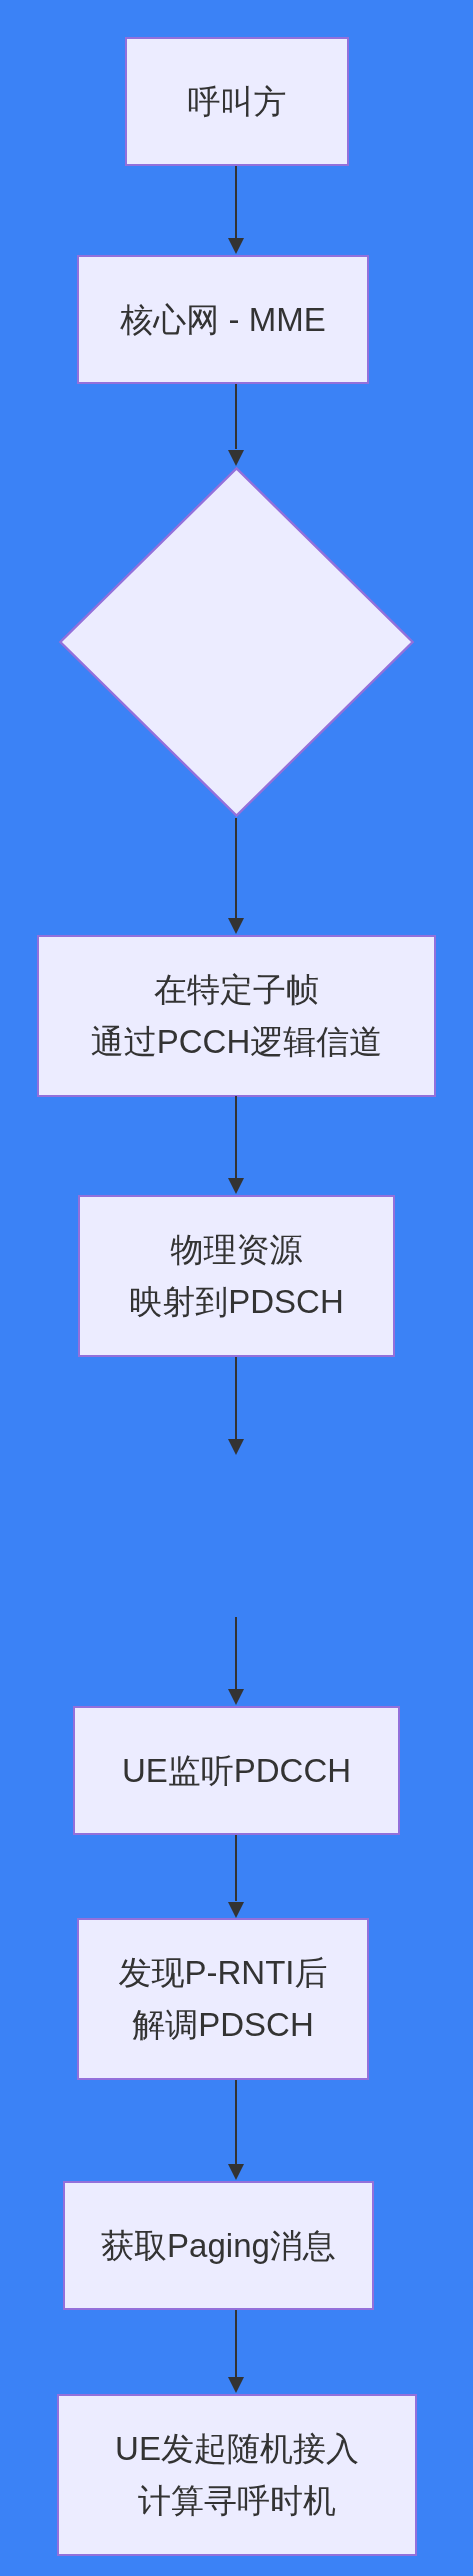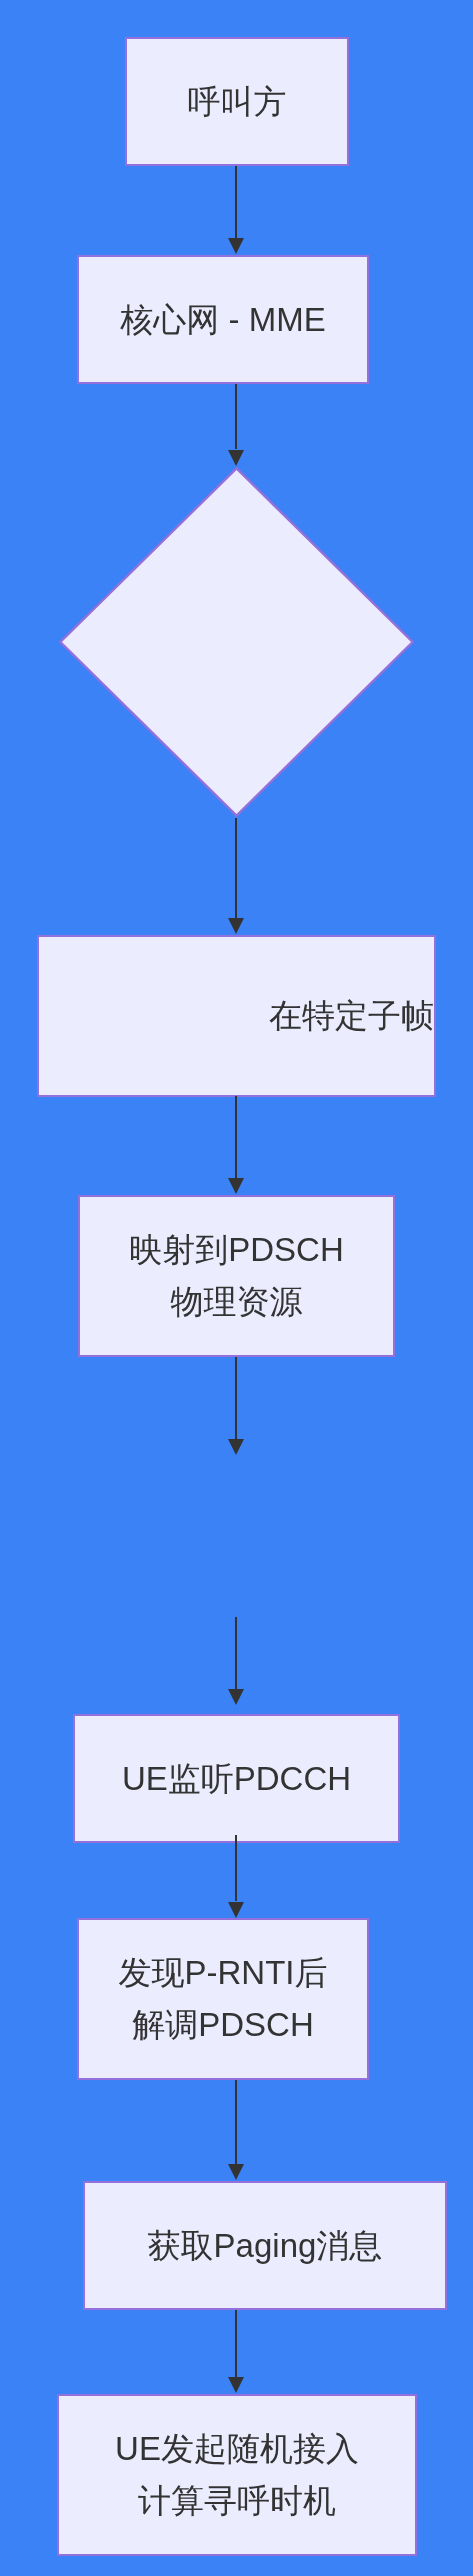--- a/index.html
+++ b/index.html
@@ -99,7 +99,7 @@
   <div class="edge-line" style="left:235px; top:818px; height:100px;"></div>
   <div class="arrowhead" style="left:228px; top:918px;"></div>
 
-  <div class="node rect" style="left:37px; top:935px; width:399px; height:162px;align-items:flex-end;">
+  <div class="node rect" style="left:37px; top:935px; width:399px; height:162px;">
     <span class="ln">在特定子帧</span>
   </div>
 

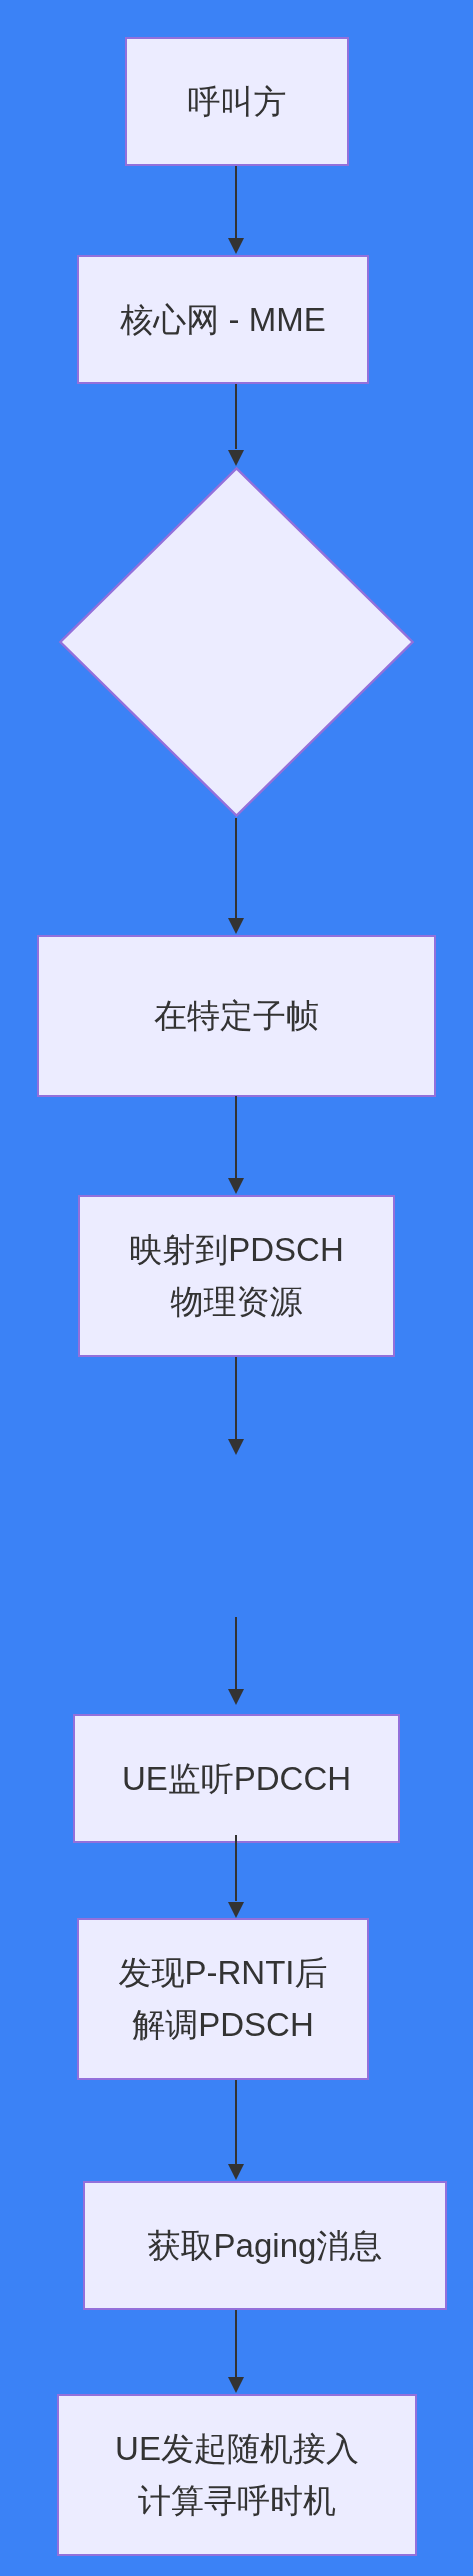--- a/index.html
+++ b/index.html
@@ -101,6 +101,7 @@
 
   <div class="node rect" style="left:37px; top:935px; width:399px; height:162px;">
     <span class="ln">在特定子帧</span>
+    <span class="ln">通过PCCH逻辑信道</span>
   </div>
 
   <div class="edge-line" style="left:235px; top:1096px; height:82px;"></div>

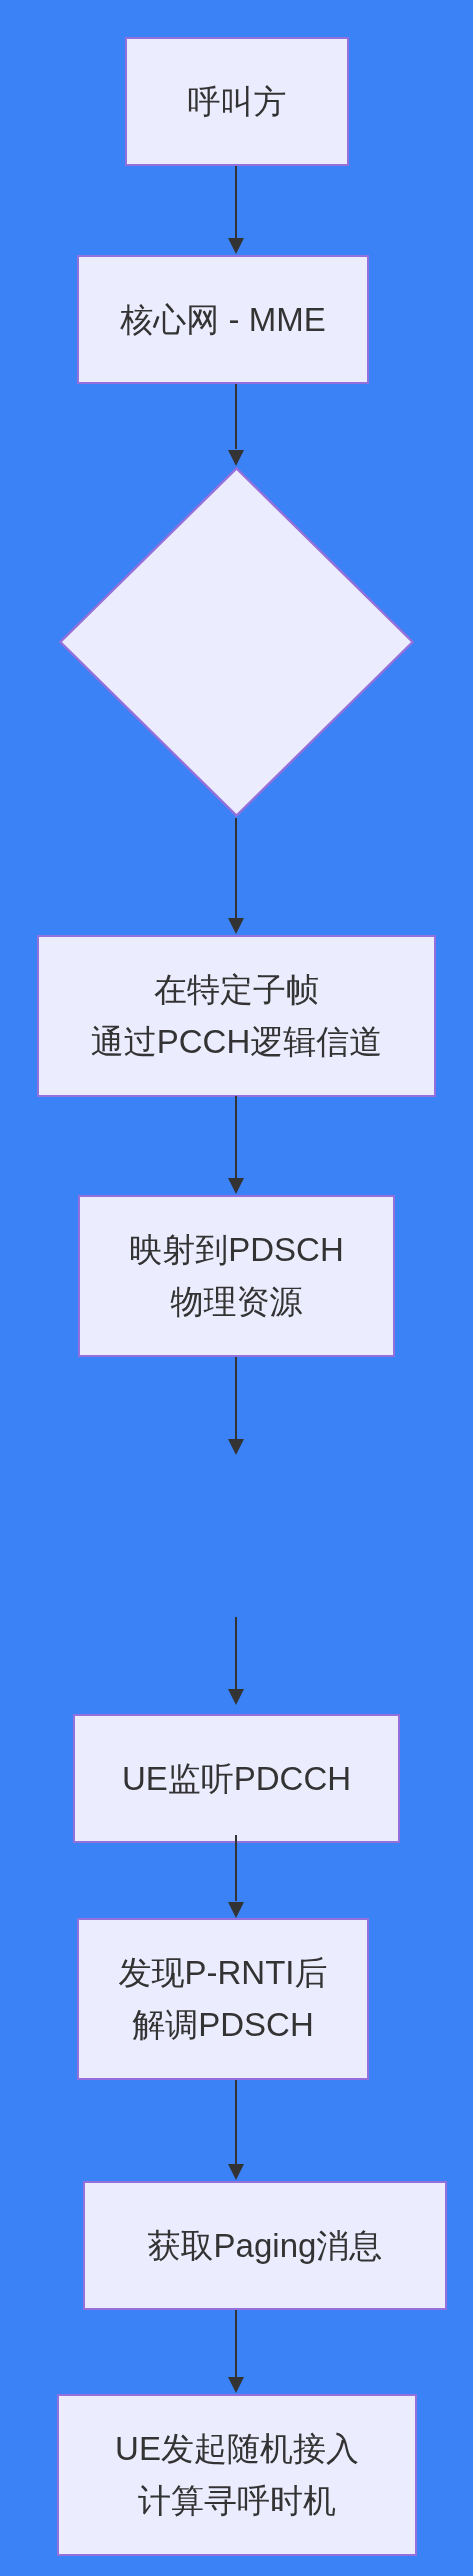--- a/index.html
+++ b/index.html
@@ -108,8 +108,8 @@
   <div class="arrowhead" style="left:228px; top:1178px;"></div>
 
   <div class="node rect" style="left:78px; top:1195px; width:317px; height:162px;">
+    <span class="ln">物理资源</span>
     <span class="ln">映射到PDSCH</span>
-    <span class="ln">物理资源</span>
   </div>
 
   <div class="edge-line" style="left:235px; top:1357px; height:82px;"></div>

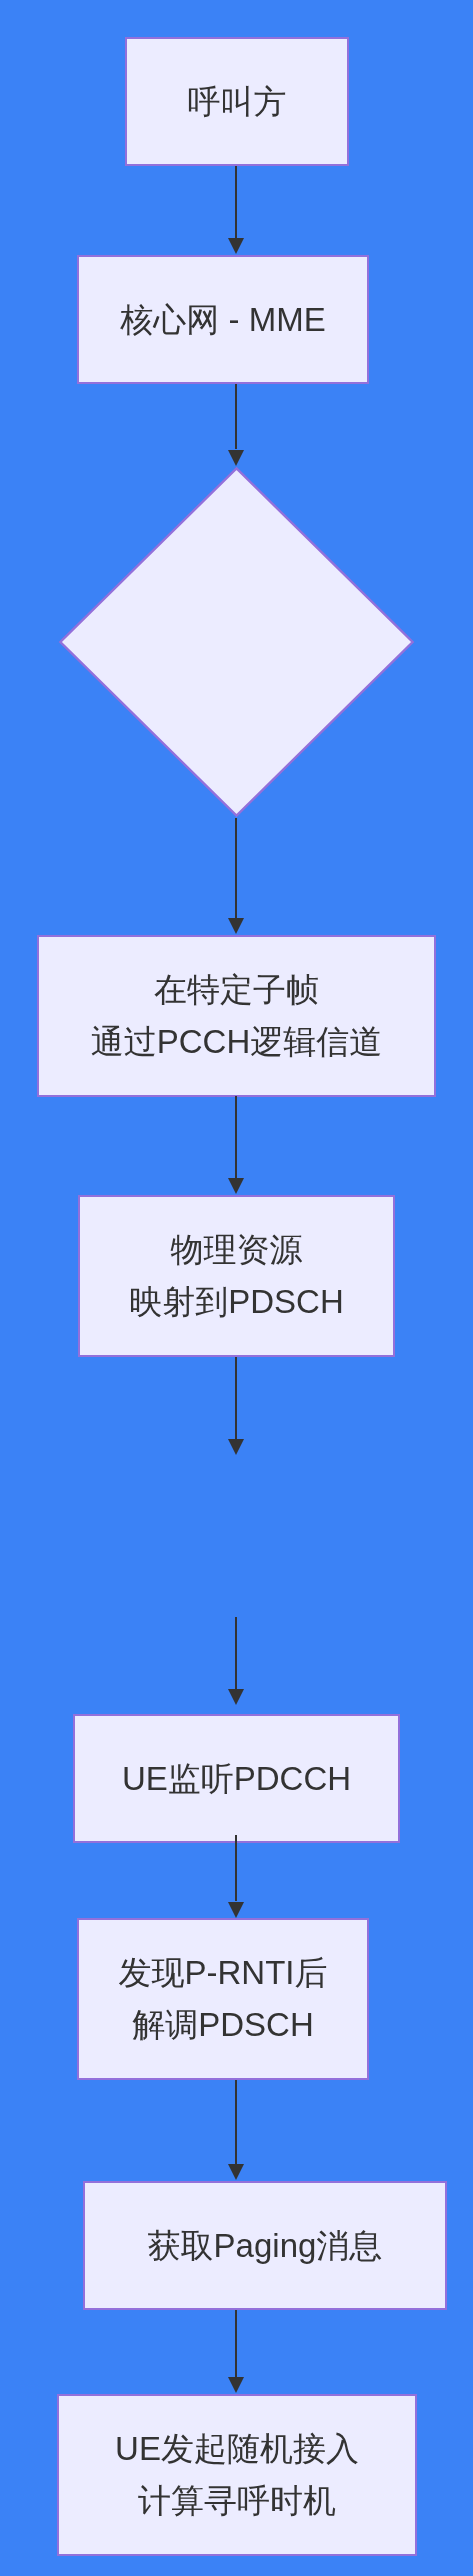--- a/index.html
+++ b/index.html
@@ -119,7 +119,7 @@
   <div class="edge-line" style="left:235px; top:1617px; height:73px;"></div>
   <div class="arrowhead" style="left:228px; top:1689px;"></div>
 
-  <div class="node rect" style="left:73px; top:1706px; width:327px; height:129px;margin-top:8px;">
+  <div class="node rect" style="left:73px; top:1706px; width:327px; height:129px;">
     <span class="ln">UE监听PDCCH</span>
   </div>
 

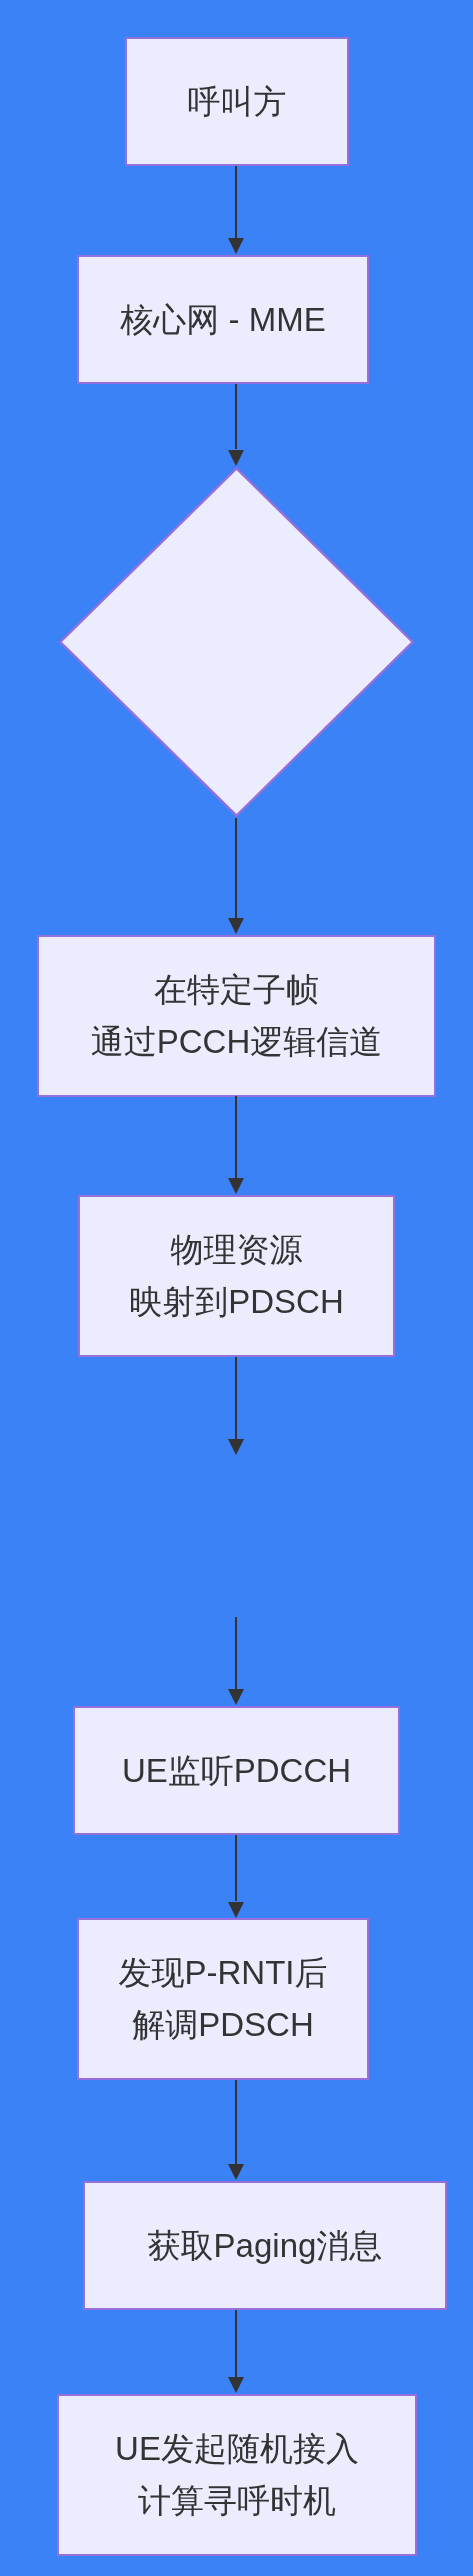--- a/index.html
+++ b/index.html
@@ -134,7 +134,7 @@
   <div class="edge-line" style="left:235px; top:2080px; height:84px;"></div>
   <div class="arrowhead" style="left:228px; top:2164px;"></div>
 
-  <div class="node rect" style="left:63px; top:2181px; width:364px; height:129px;margin-left:20px;">
+  <div class="node rect" style="left:63px; top:2181px; width:311px; height:129px;">
     <span class="ln">获取Paging消息</span>
   </div>
 

